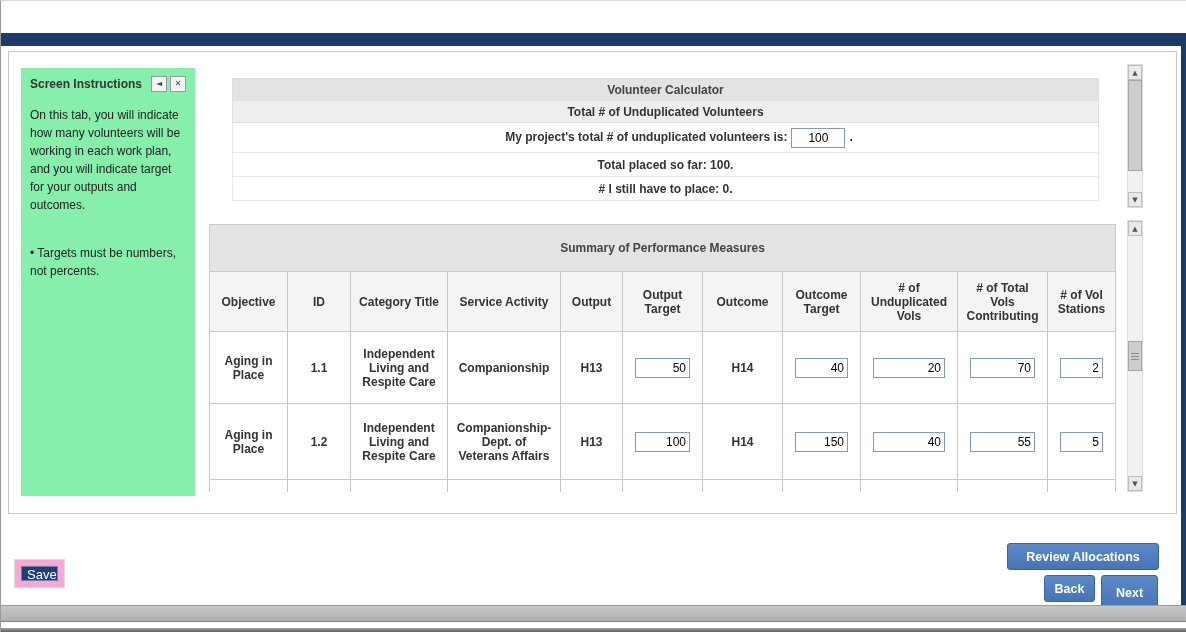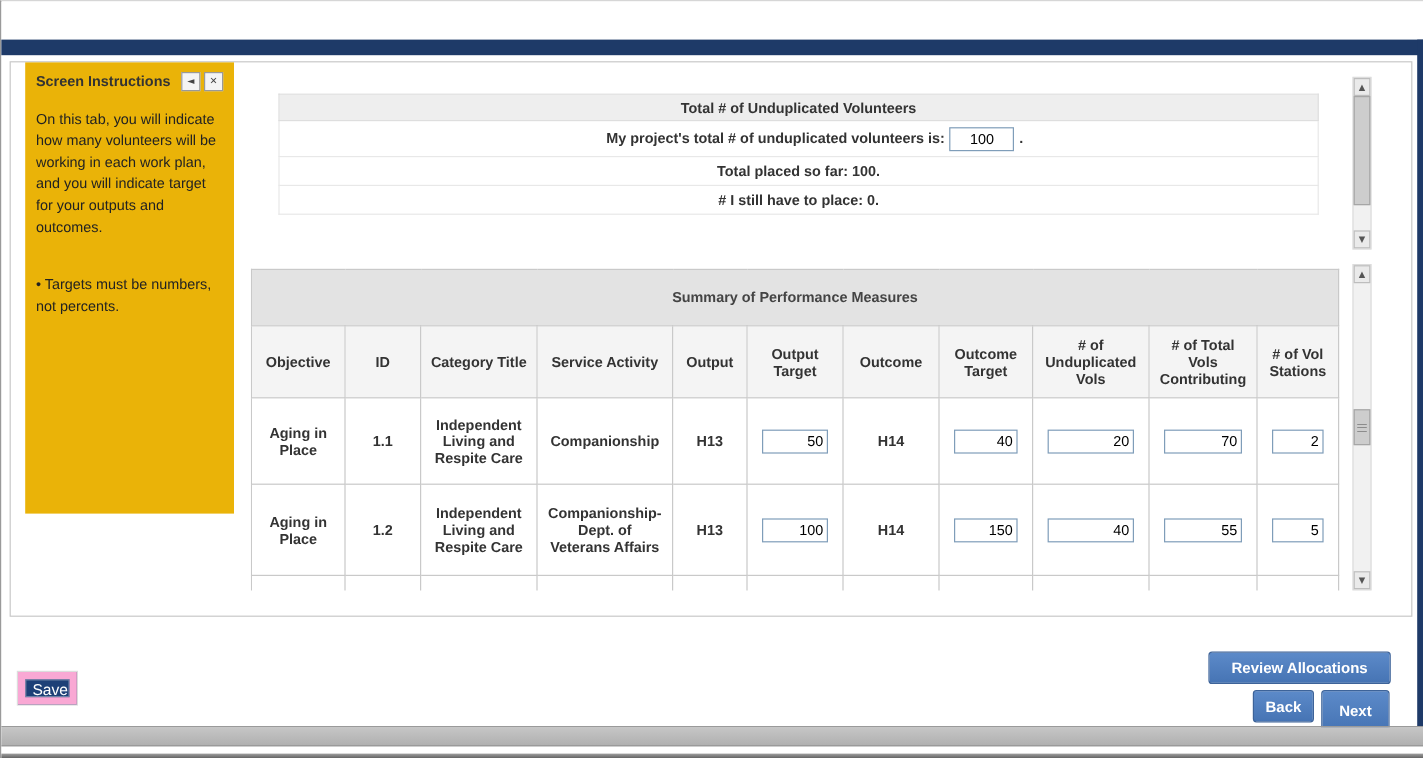--- a/index.html
+++ b/index.html
@@ -27,8 +27,8 @@
            border:1px solid #c9c9c9; background:#fff; }
 
   
-  .instructions { position:absolute; left:12px; top:0; width:174px; height:376px;
-                  background:#eab308; padding:8px 9px; }
+  .instructions { position:absolute; left:12px; top:16px; width:174px; height:428px;
+                  background:#86efac; padding:8px 9px; }
   .instr-head { display:flex; justify-content:space-between; align-items:center; }
   .instr-title { font-weight:bold; font-size:12px; color:#333; }
   .instr-ctrls { display:flex; }

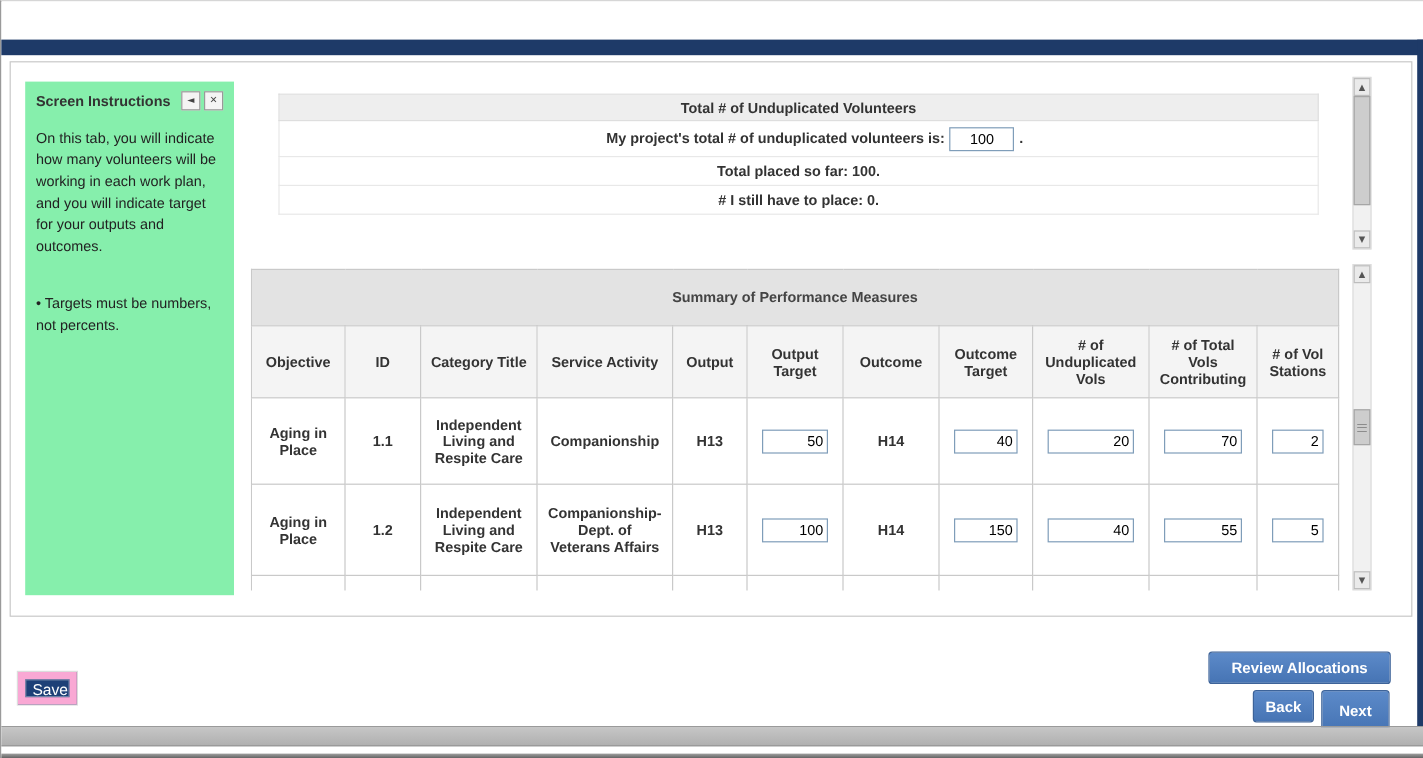--- a/index.html
+++ b/index.html
@@ -123,6 +123,9 @@
       <div class="calc-inner">
         <table class="calc-table">
           <tbody>
+            <tr class="t-title">
+                <td>Volunteer Calculator</td>
+              </tr>
             <tr class="t-sub">
                 <td>Total # of Unduplicated Volunteers</td>
               </tr>

